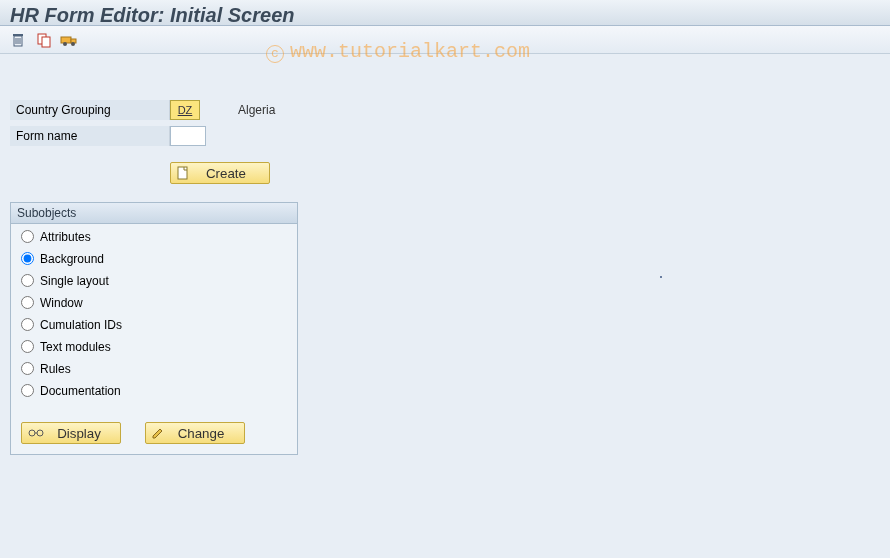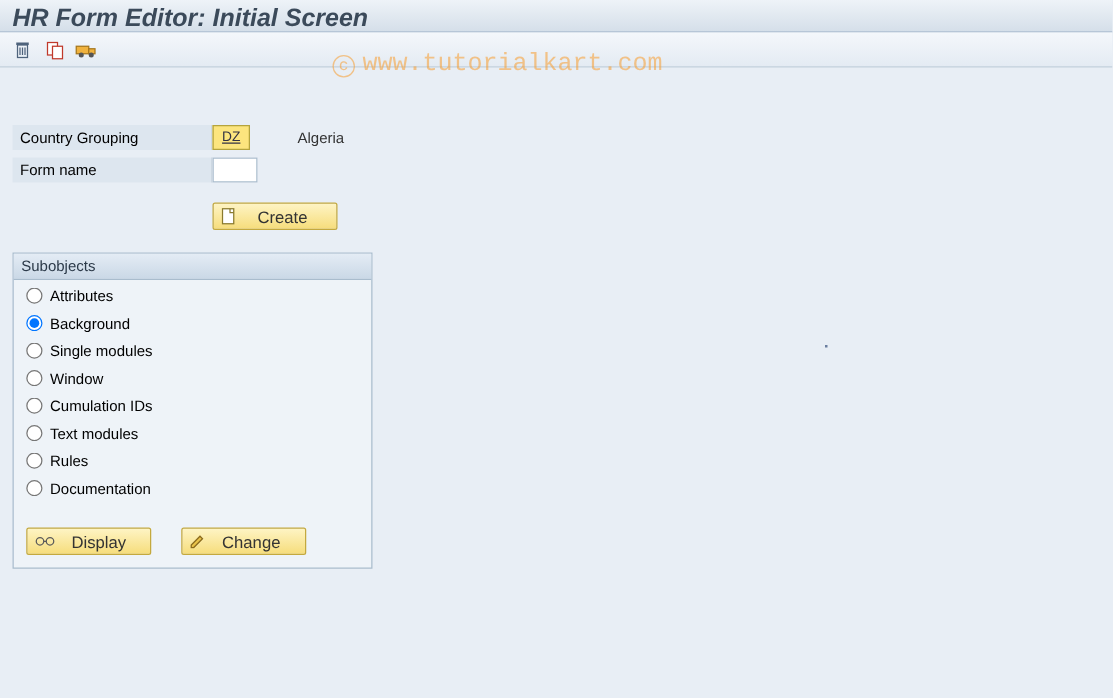--- a/index.html
+++ b/index.html
@@ -207,7 +207,7 @@
           </label>
           <label class="radio-row">
             <input type="radio" name="subobj" style="">
-            <span>Single modules</span>
+            <span>Single layout</span>
           </label>
           <label class="radio-row">
             <input type="radio" name="subobj" style="">

